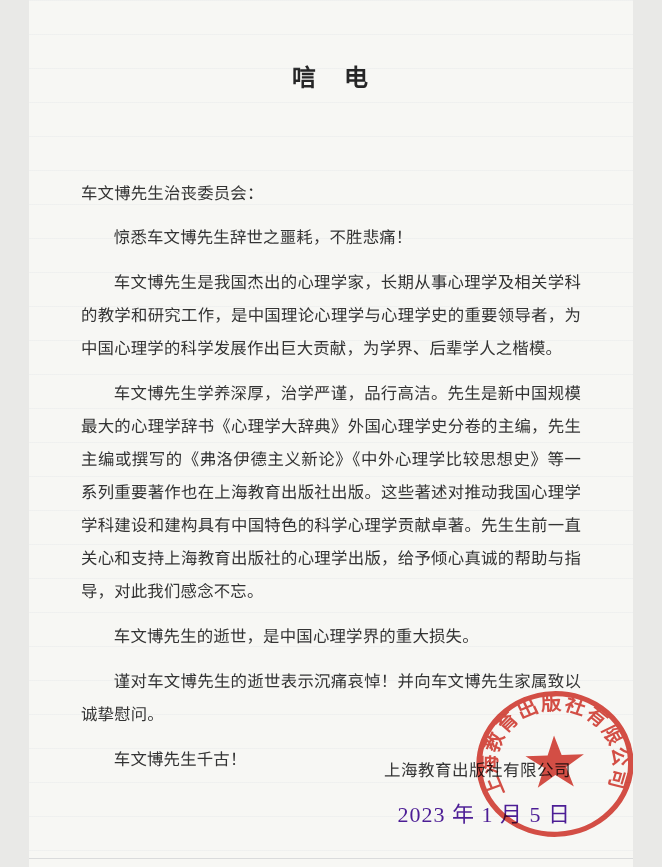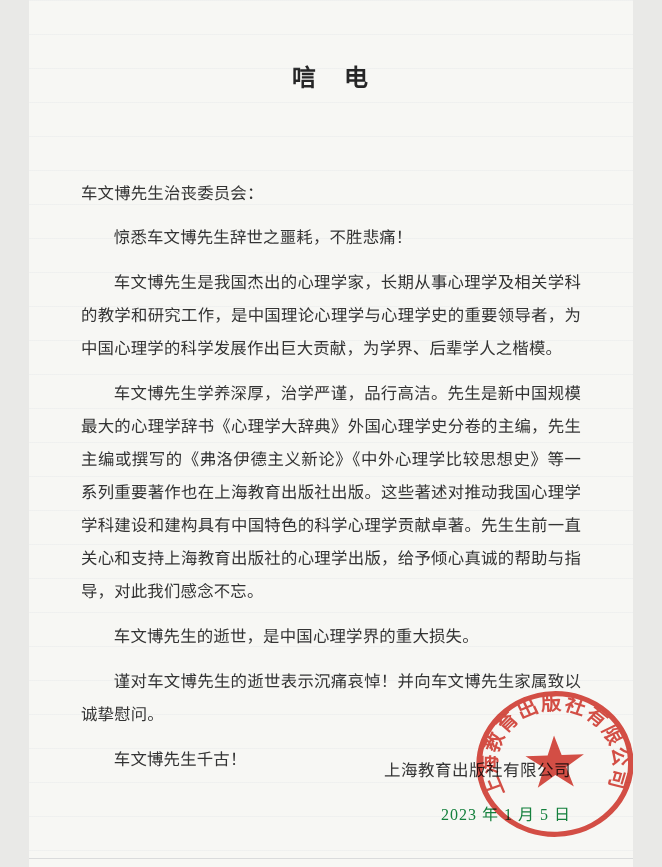--- a/index.html
+++ b/index.html
@@ -58,7 +58,7 @@
   }
   .sign-date{
     position:absolute;top:802px;right:62px;
-    font-size:16px;line-height:26px;color:#15803d;
+    font-size:22px;line-height:26px;color:#4c1d95;
     letter-spacing:1px;
     z-index:1;
   }

